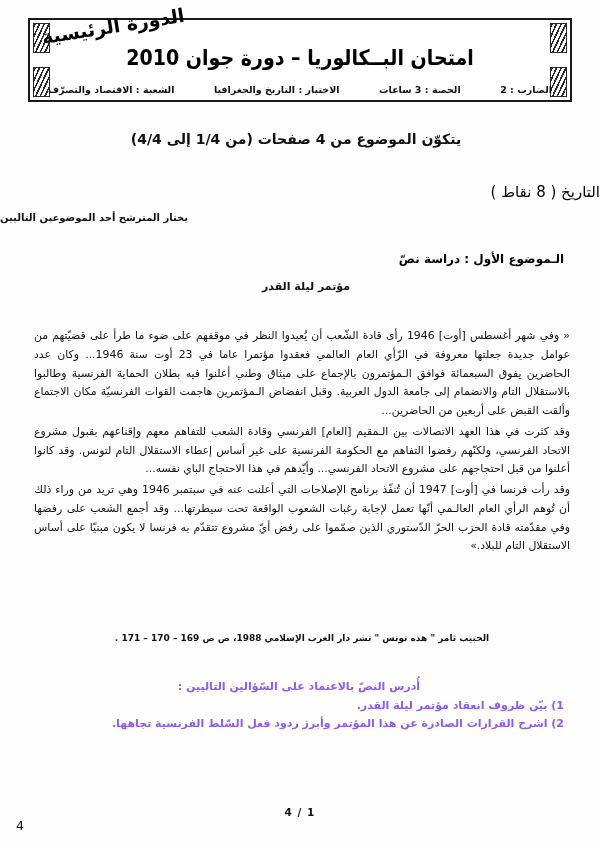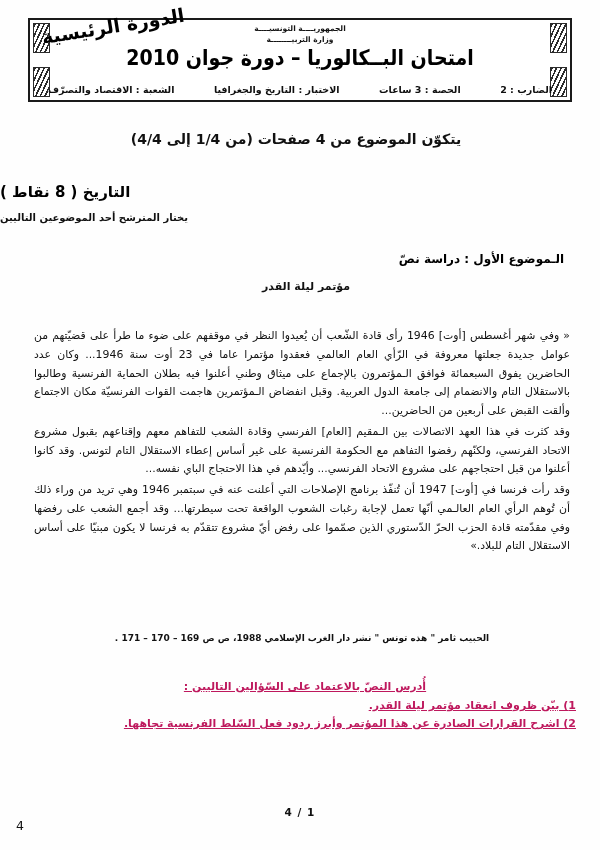--- a/index.html
+++ b/index.html
@@ -247,10 +247,6 @@
     <span class="corner bl"></span>
     <span class="corner br"></span>
 
-    <div class="ministry">
-      <div>الجمهوريــــة التونسيــــة</div>
-      <div>وزارة التربيــــــــة</div>
-    </div>
 
     <div class="exam-title">امتحان البــكالوريا  –  دورة جوان 2010</div>
 

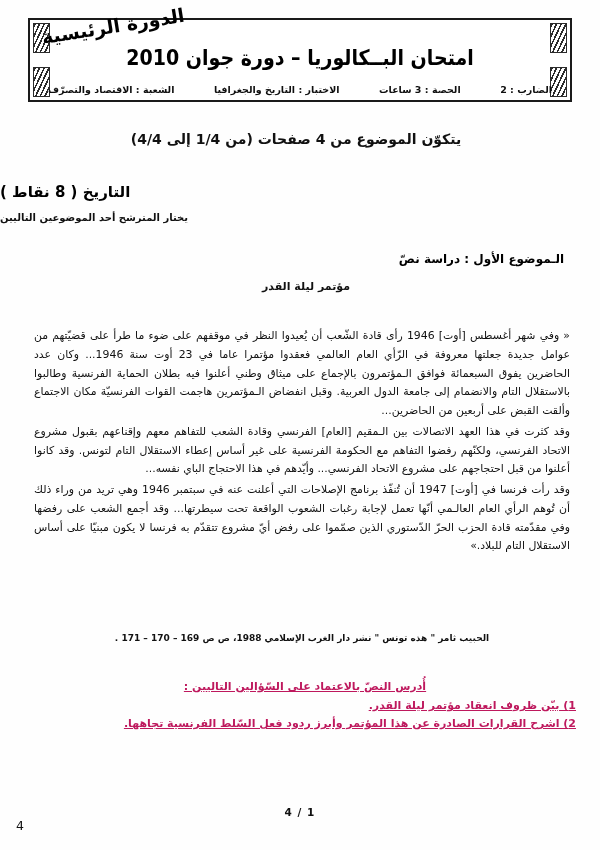--- a/index.html
+++ b/index.html
@@ -127,9 +127,9 @@
     top: 183px;
     left: 0;
     right: 0;
-    text-align: left;
+    text-align: right;
     font-size: 15px;
-    font-weight: bold;
+    font-weight: normal;
     color: #000;
     letter-spacing: 0.3px;
   }

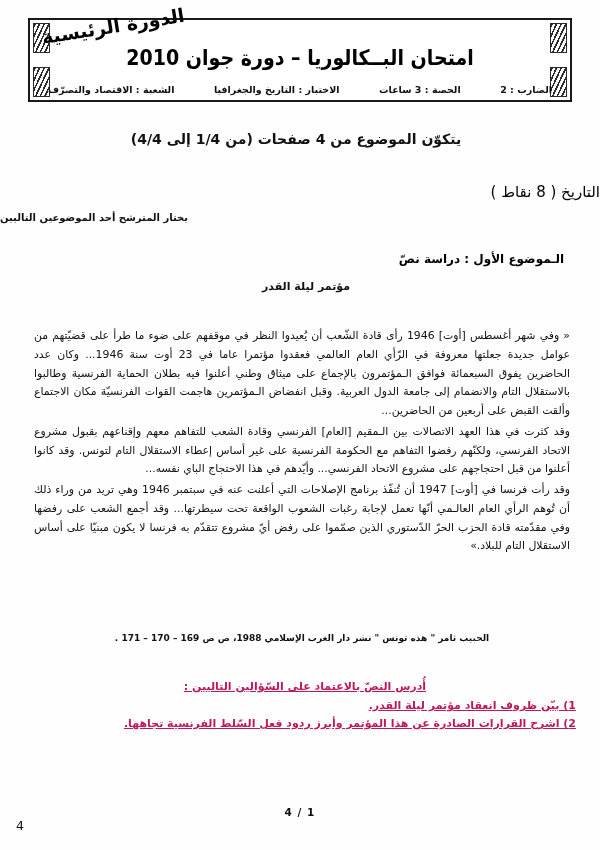--- a/index.html
+++ b/index.html
@@ -199,10 +199,9 @@
     position: absolute;
     top: 680px;
     left: 34px;
-    right: 24px;
+    right: 36px;
     direction: rtl;
-    color: #be185d;
-    text-decoration: underline;
+    color: #8b5cf6;
   }
   .questions .q-intro {
     font-size: 11px;

